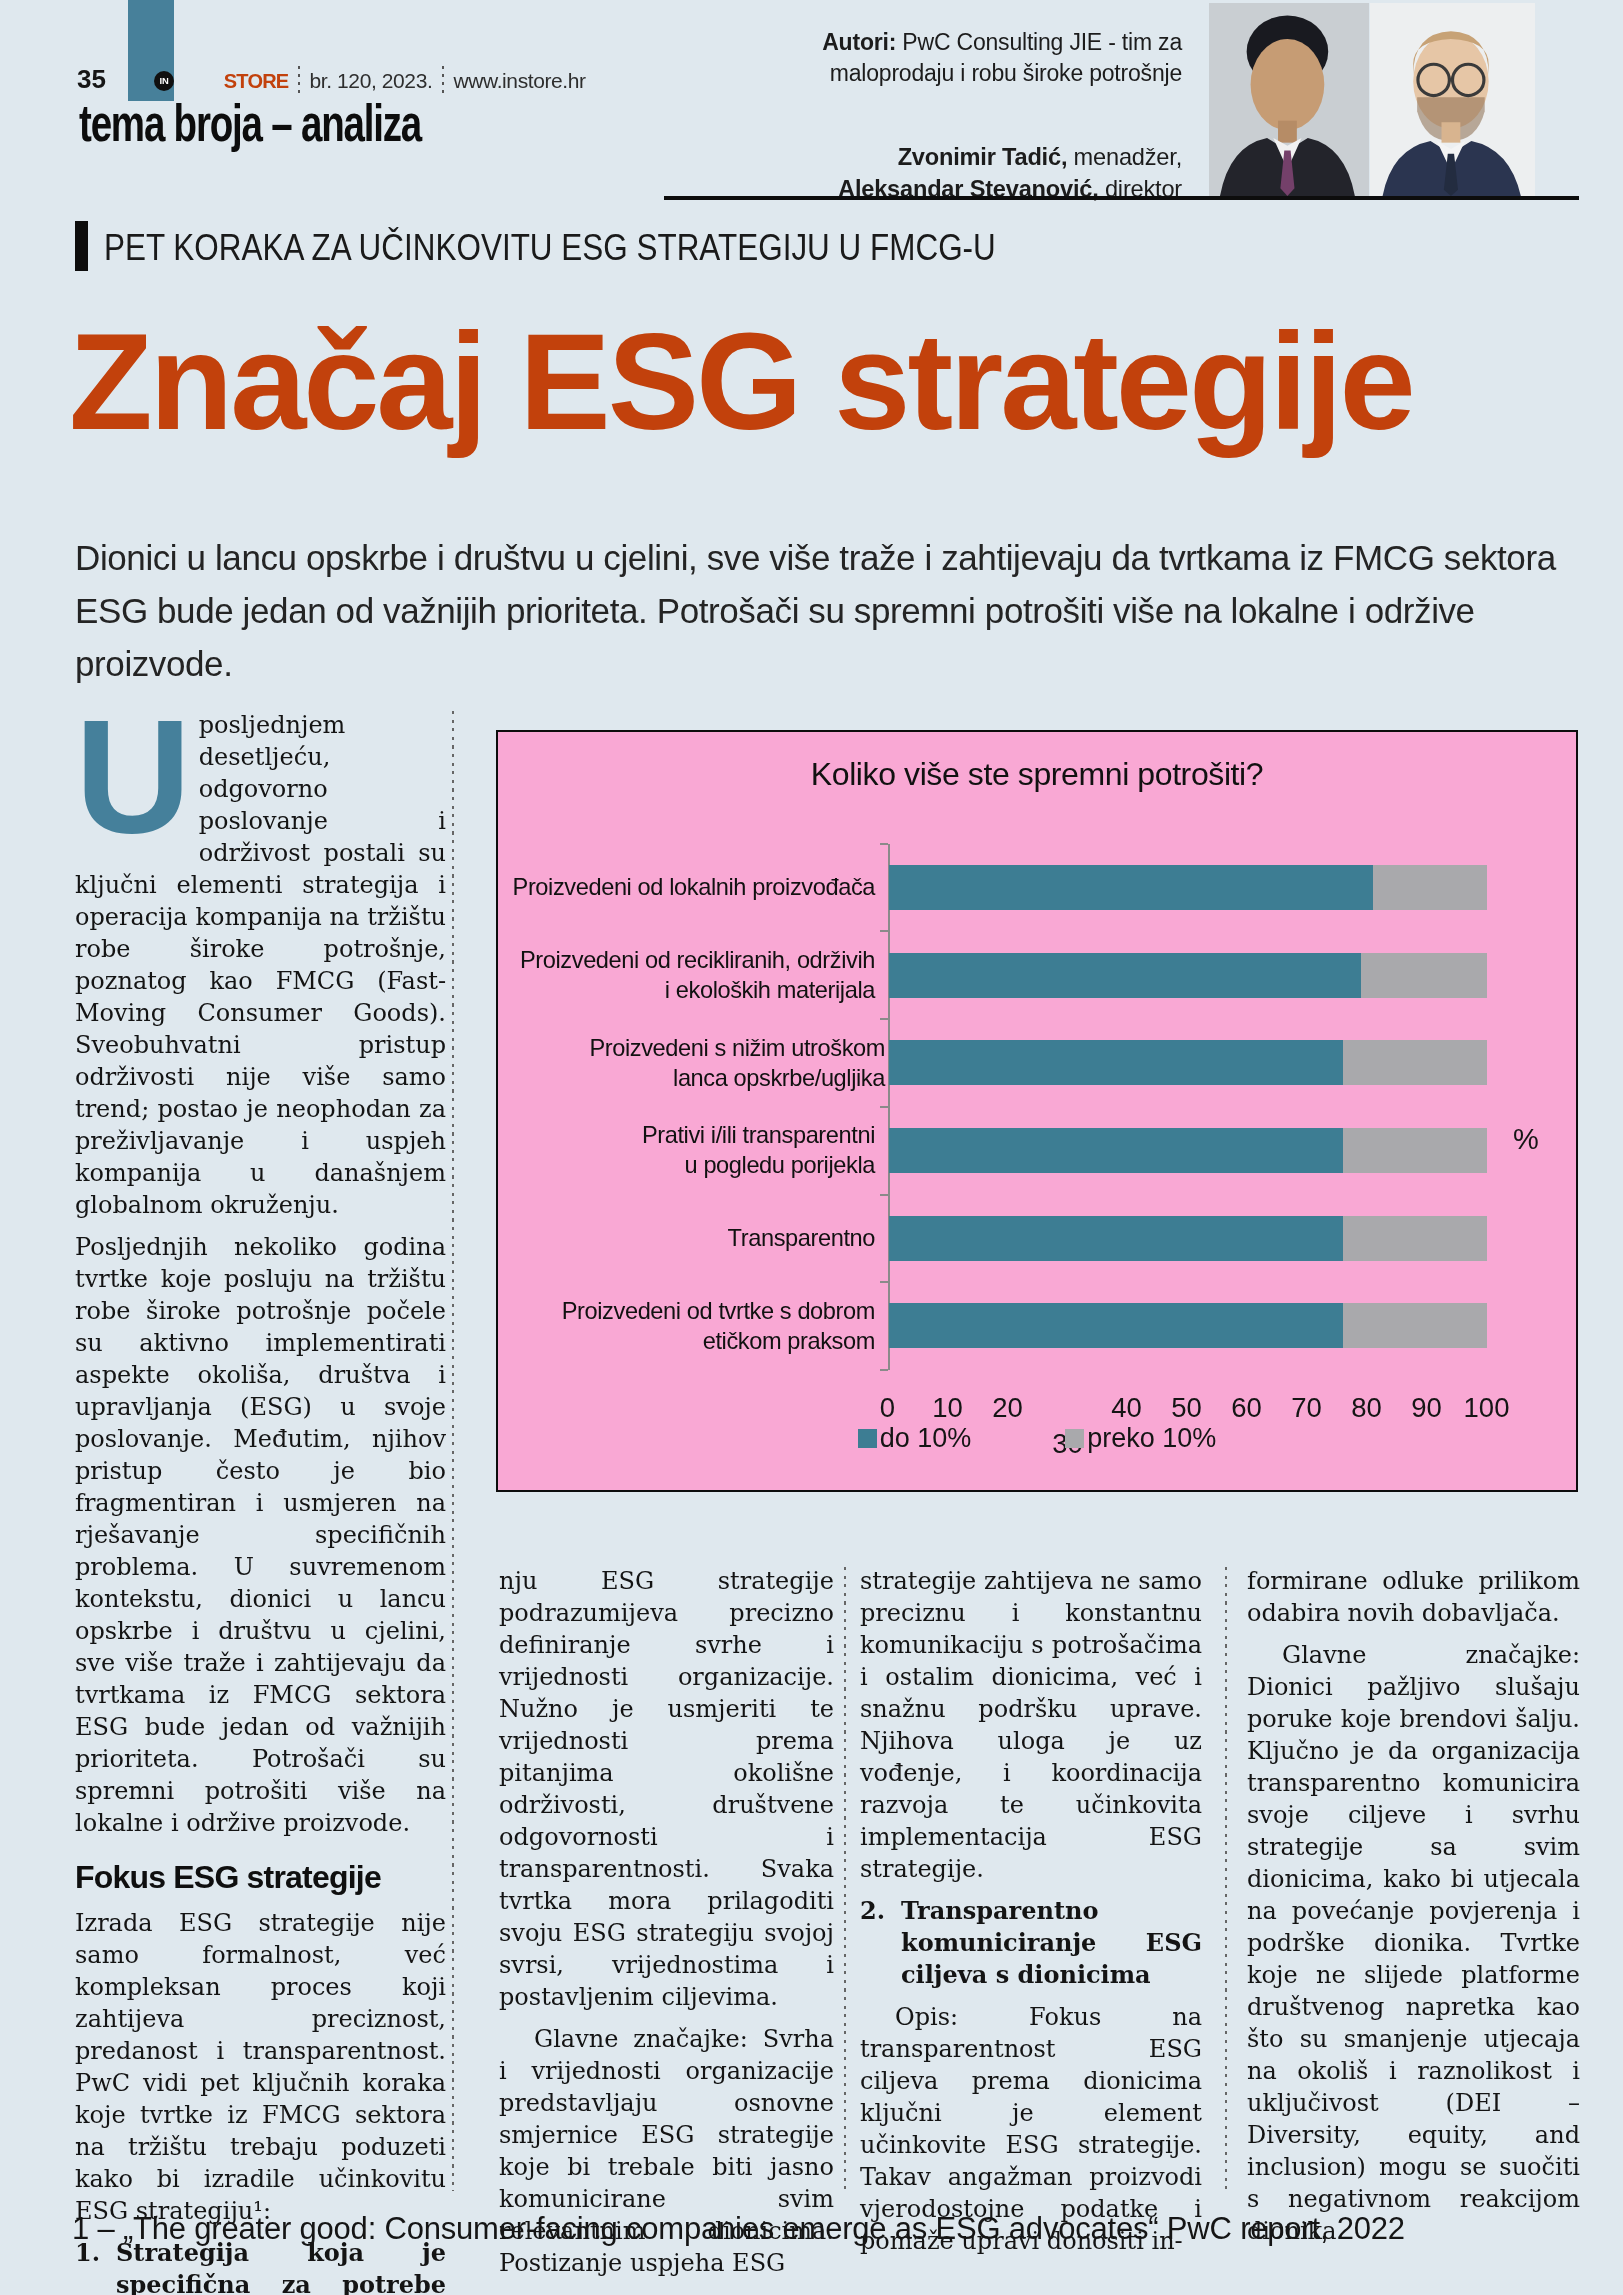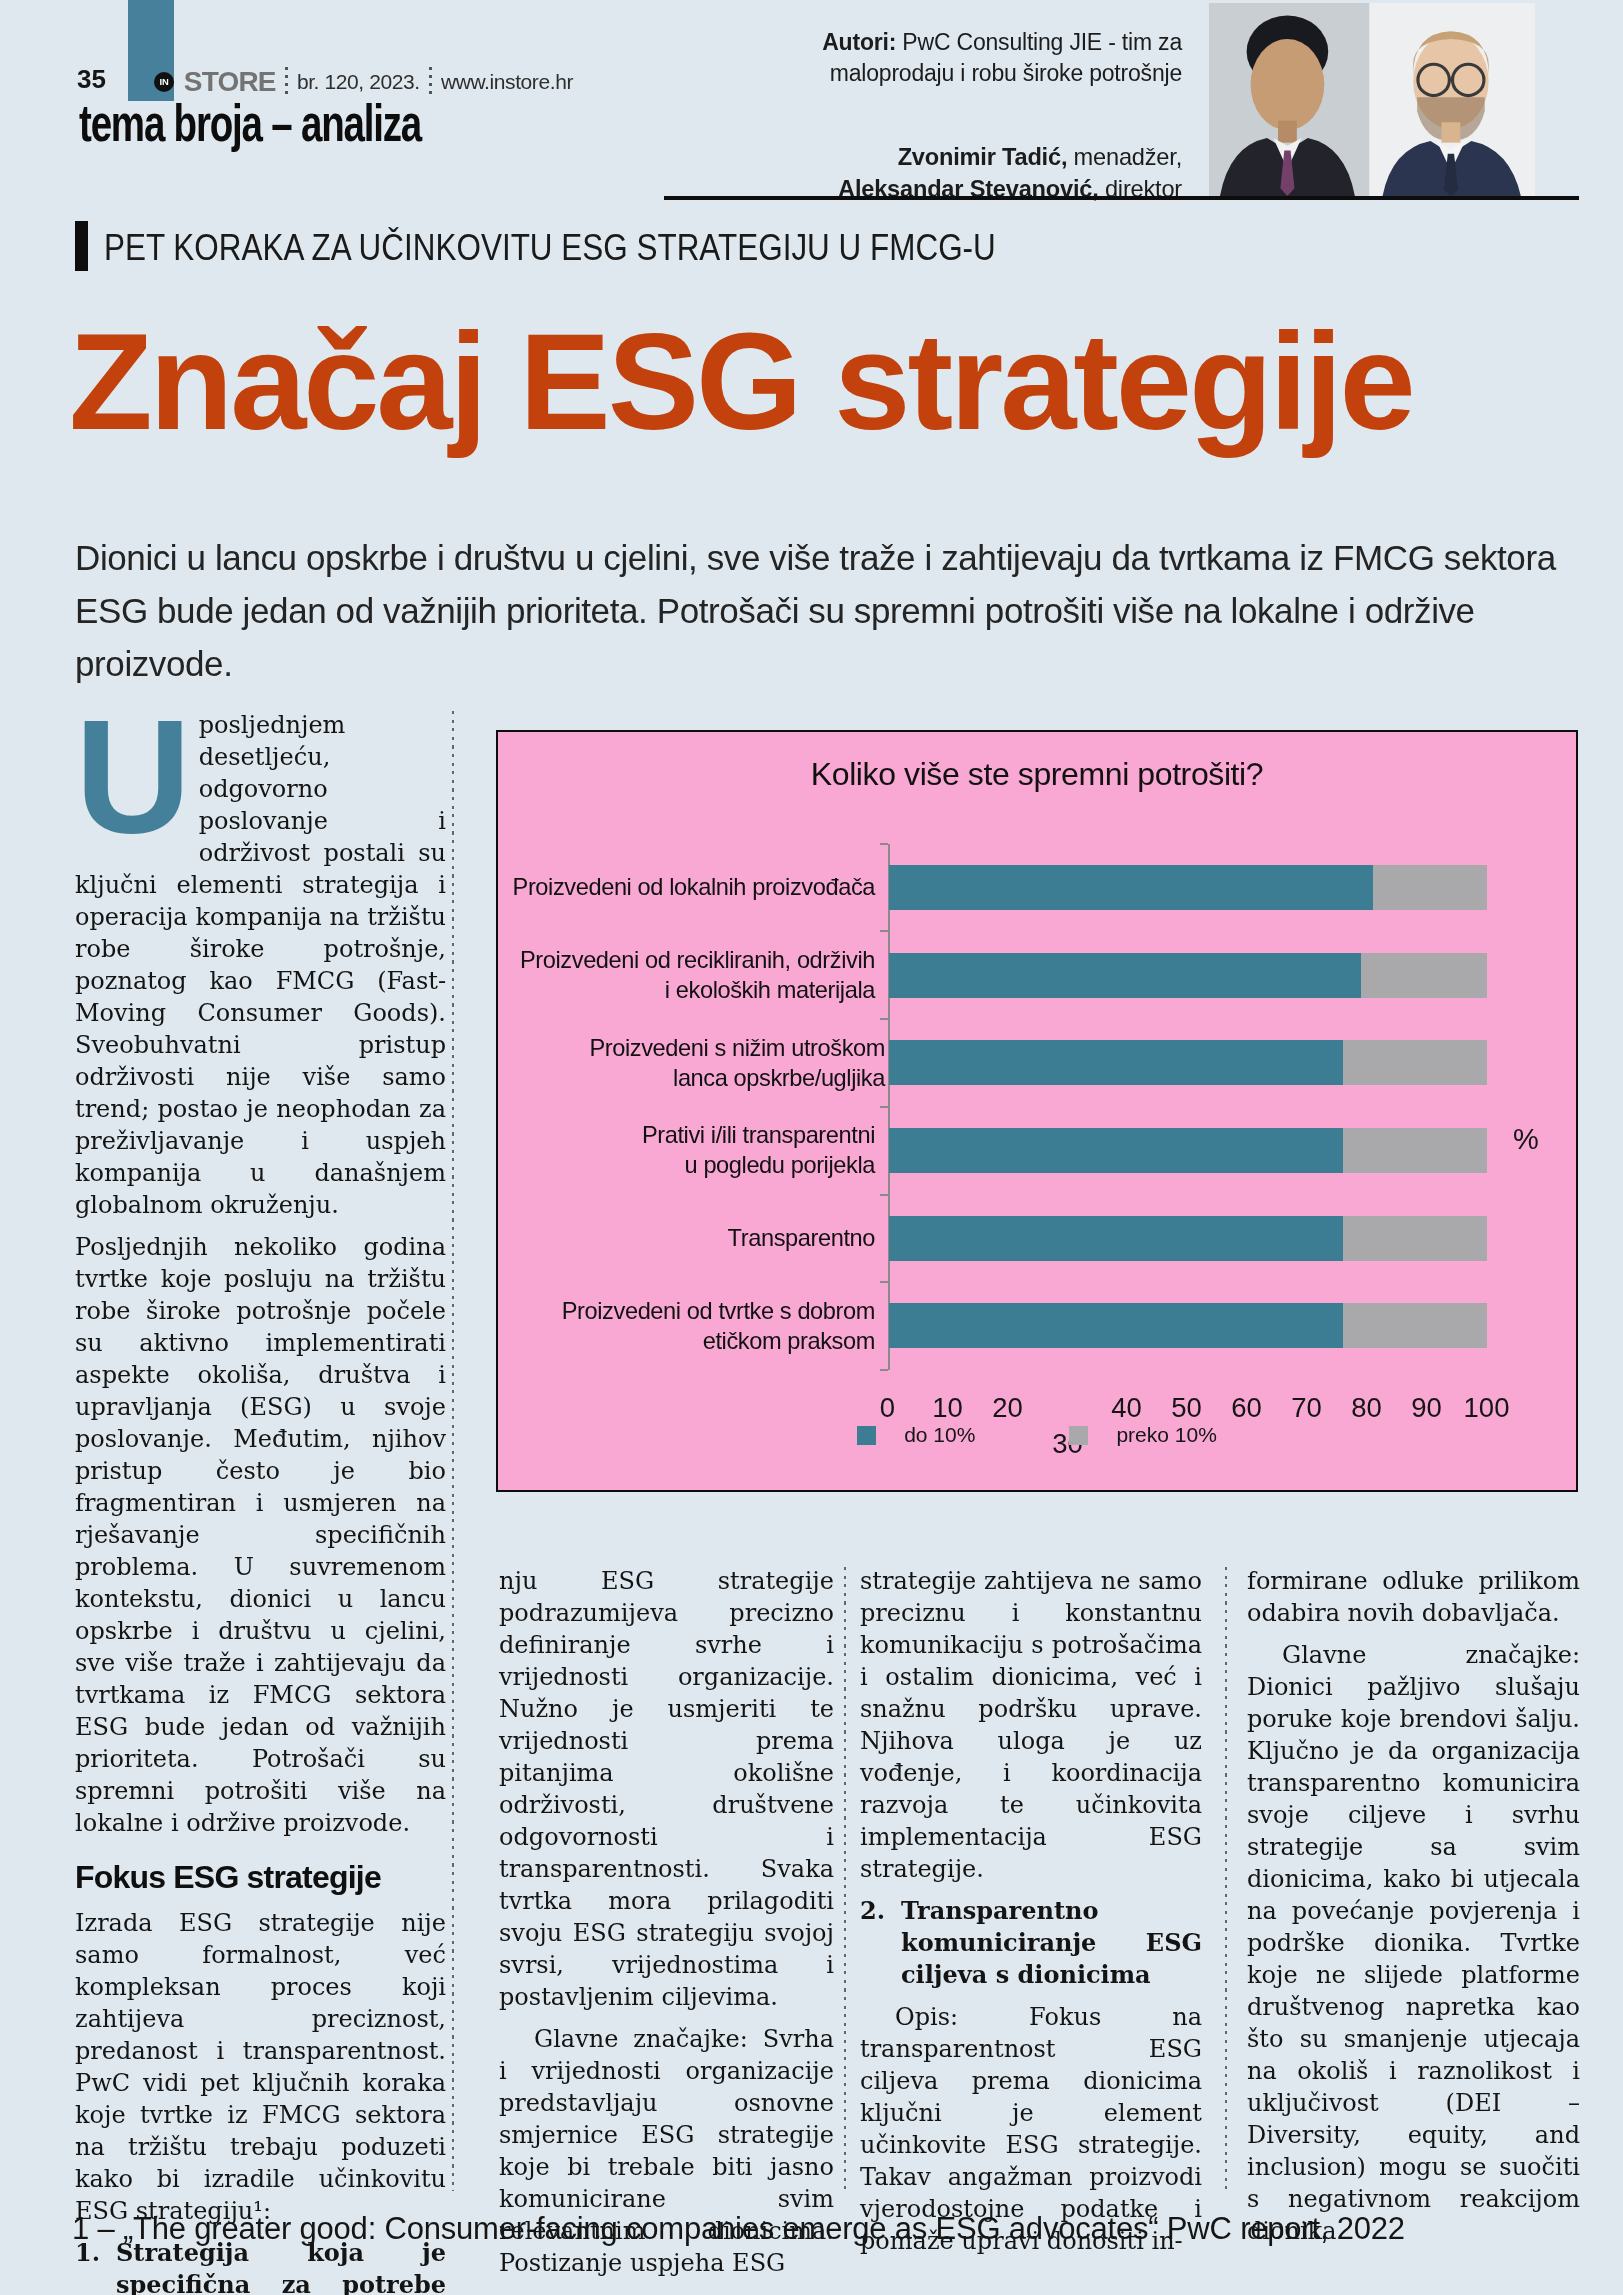--- a/index.html
+++ b/index.html
@@ -13,7 +13,7 @@
   .logo-row{left:154px;top:66px;display:flex;align-items:center;gap:9.4px;}
   .logo-circle{width:20.4px;height:20.4px;border-radius:50%;background:#101010;color:#fff;
                font-size:9.4px;font-weight:700;display:flex;align-items:center;justify-content:center;}
-  .logo-store{font-size:28px;font-weight:800;letter-spacing:-0.8px;color:#737373;}
+  .logo-store{font-size:20px;font-weight:800;letter-spacing:-0.8px;color:#c2410c;margin-left:40px;}
   .vdots{width:2.4px;height:30px;background-image:repeating-linear-gradient(to bottom,#555 0 3.1px,transparent 3.1px 7.9px);}
   .issue,.site{font-size:21px;color:#2e2e2e;letter-spacing:-0.4px;}
   .section-title{left:79px;top:93px;font-size:52px;font-weight:800;letter-spacing:-1.6px;

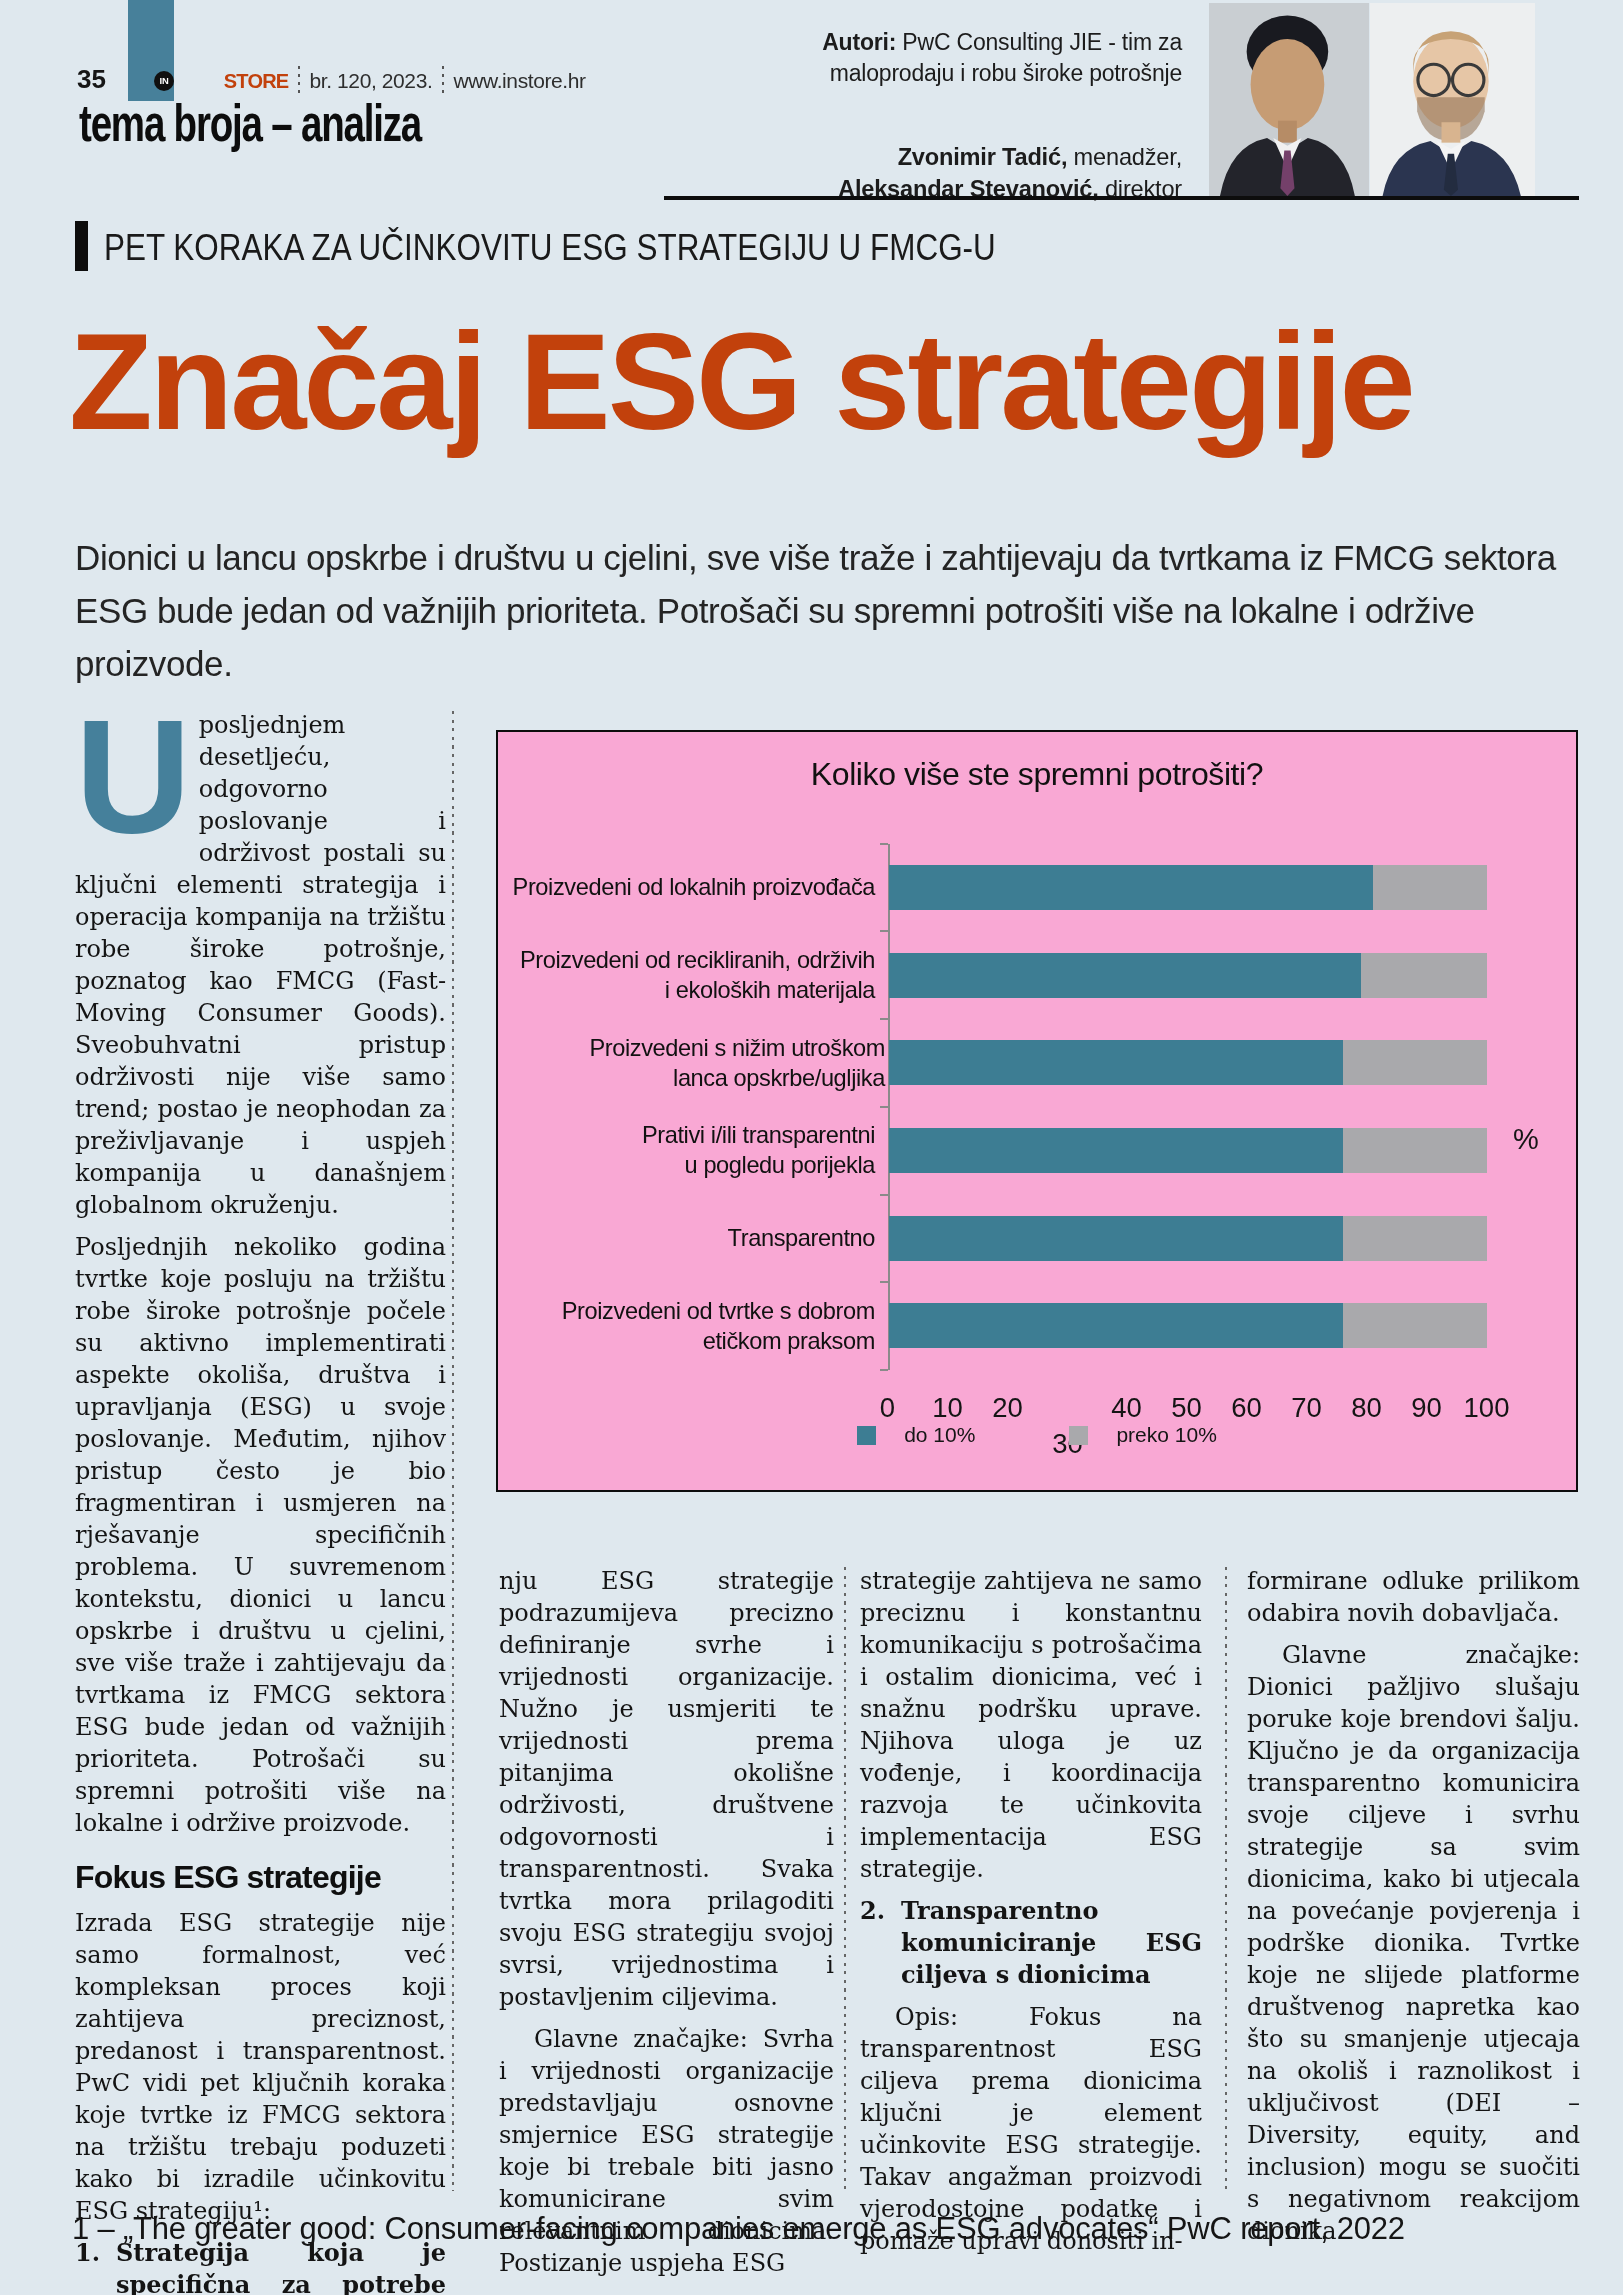--- a/index.html
+++ b/index.html
@@ -67,7 +67,7 @@
   .chart-xtick{position:absolute;width:63px;text-align:center;font-size:27.5px;color:#151515;}
   .chart-pct{position:absolute;font-size:29px;color:#151515;}
   .chart-legend{position:absolute;left:0;top:691px;width:100%;display:flex;justify-content:center;gap:94px;}
-  .legend-item{display:flex;align-items:center;gap:28px;font-size:21px;color:#151515;}
+  .legend-item{display:flex;align-items:center;gap:3px;font-size:27px;color:#151515;}
   .legend-swatch{width:19px;height:19px;display:inline-block;}
 
   .footnote{left:72px;top:2211px;font-size:31px;letter-spacing:-0.2px;color:#151515;}

